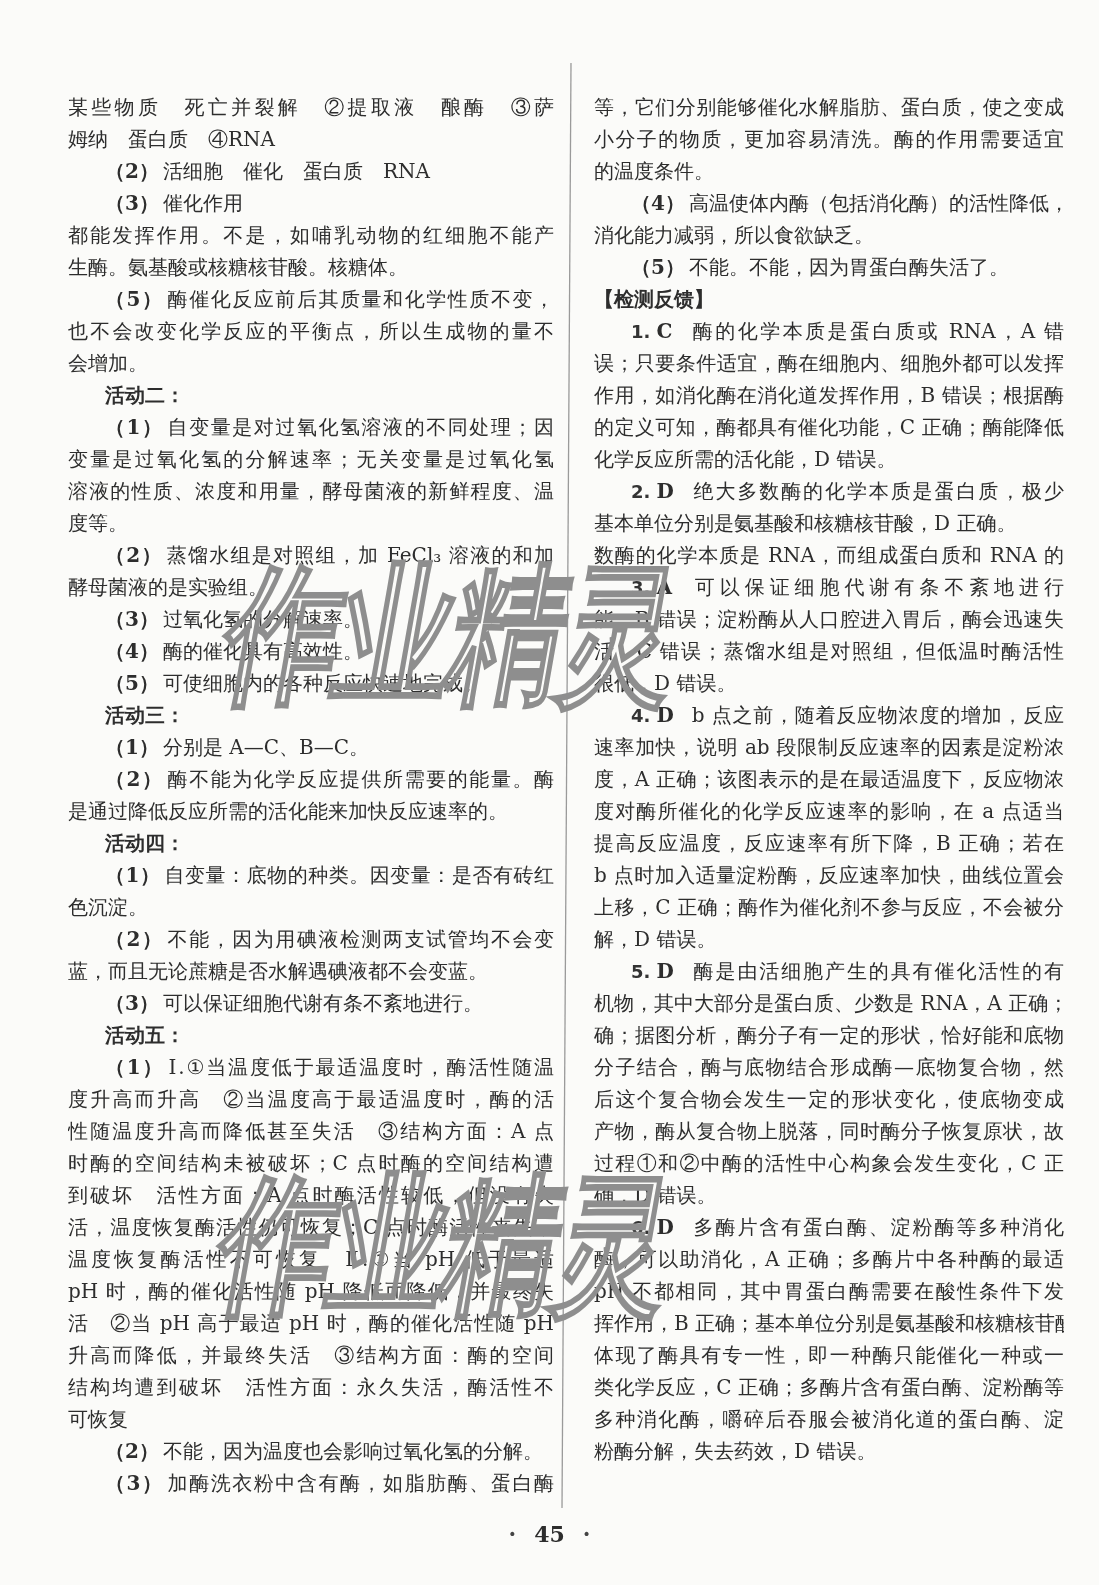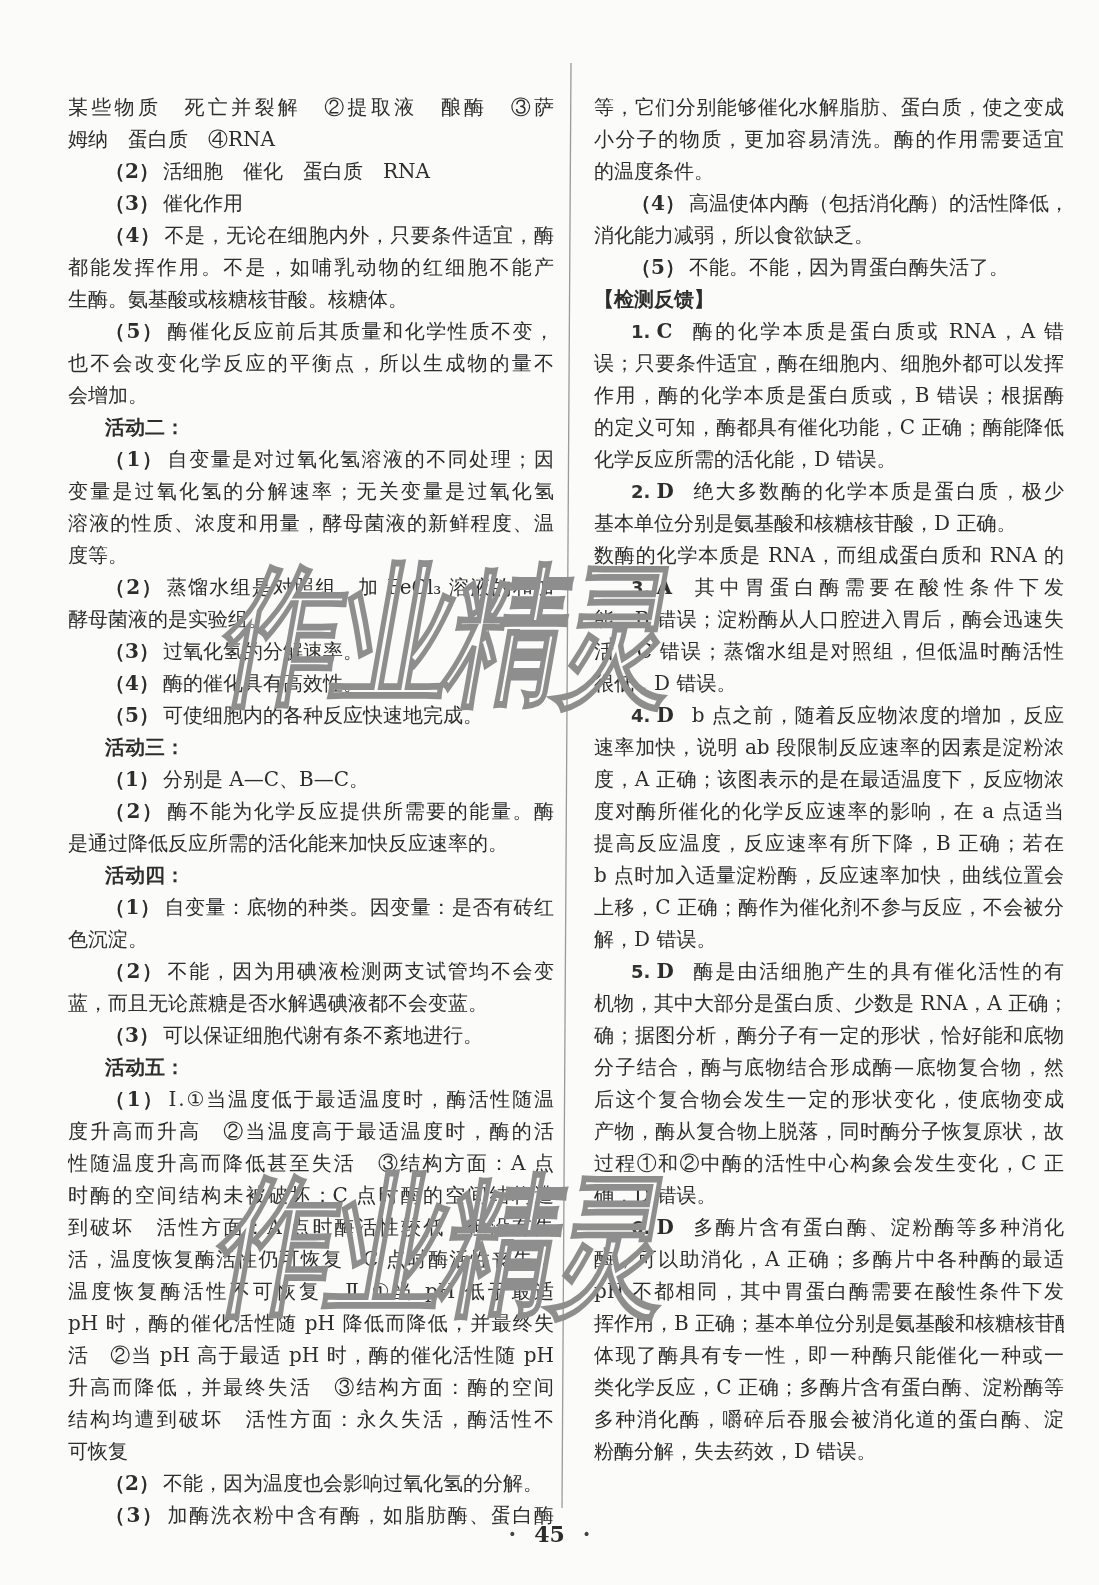--- a/index.html
+++ b/index.html
@@ -63,7 +63,6 @@
   </div>
 
   <div>
-    <div class="line ind"><span class="lbl">（4）</span><span>不是，无论在细胞内外，只要条件适宜，酶</span></div>
     <div class="line">都能发挥作用。不是，如哺乳动物的红细胞不能产</div>
     <div class="line end">生酶。氨基酸或核糖核苷酸。核糖体。</div>
   </div>

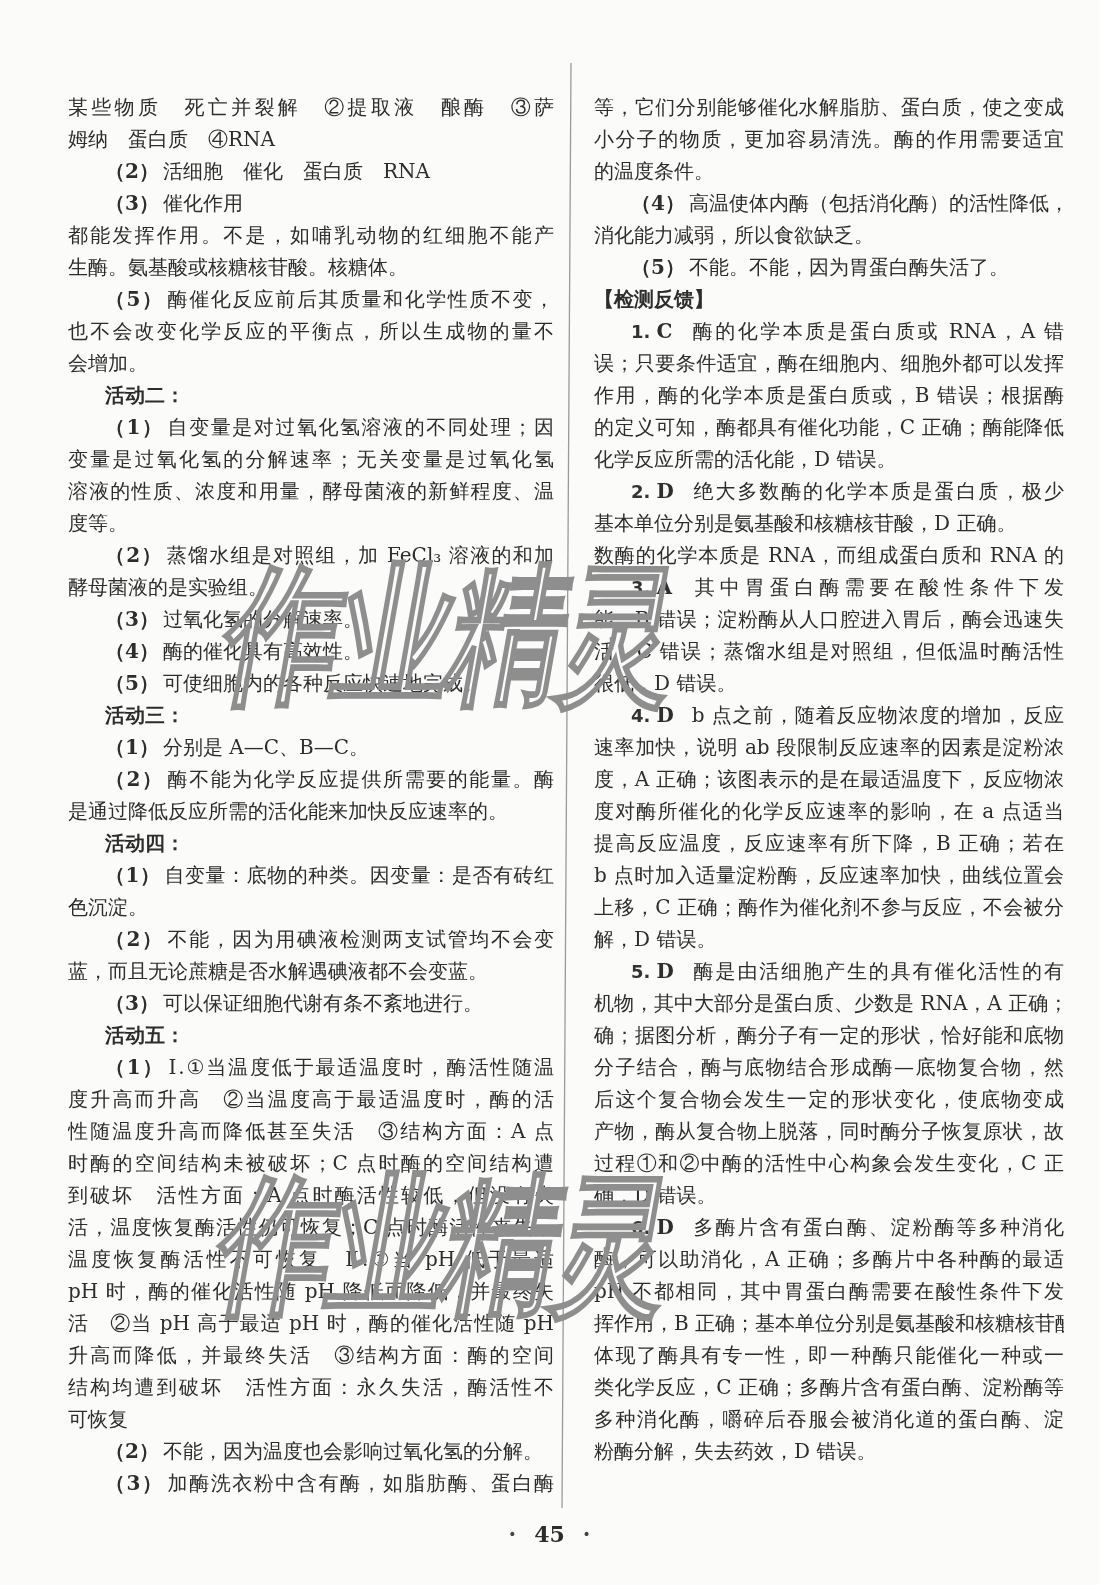--- a/index.html
+++ b/index.html
@@ -174,7 +174,7 @@
   <div>
     <div class="line ind"><span class="qnum">1.</span><span class="qans">C</span><span>酶的化学本质是蛋白质或 RNA，A 错</span></div>
     <div class="line">误；只要条件适宜，酶在细胞内、细胞外都可以发挥</div>
-    <div class="line">作用，酶的化学本质是蛋白质或，B 错误；根据酶</div>
+    <div class="line">作用，如消化酶在消化道发挥作用，B 错误；根据酶</div>
     <div class="line">的定义可知，酶都具有催化功能，C 正确；酶能降低</div>
     <div class="line end">化学反应所需的活化能，D 错误。</div>
   </div>

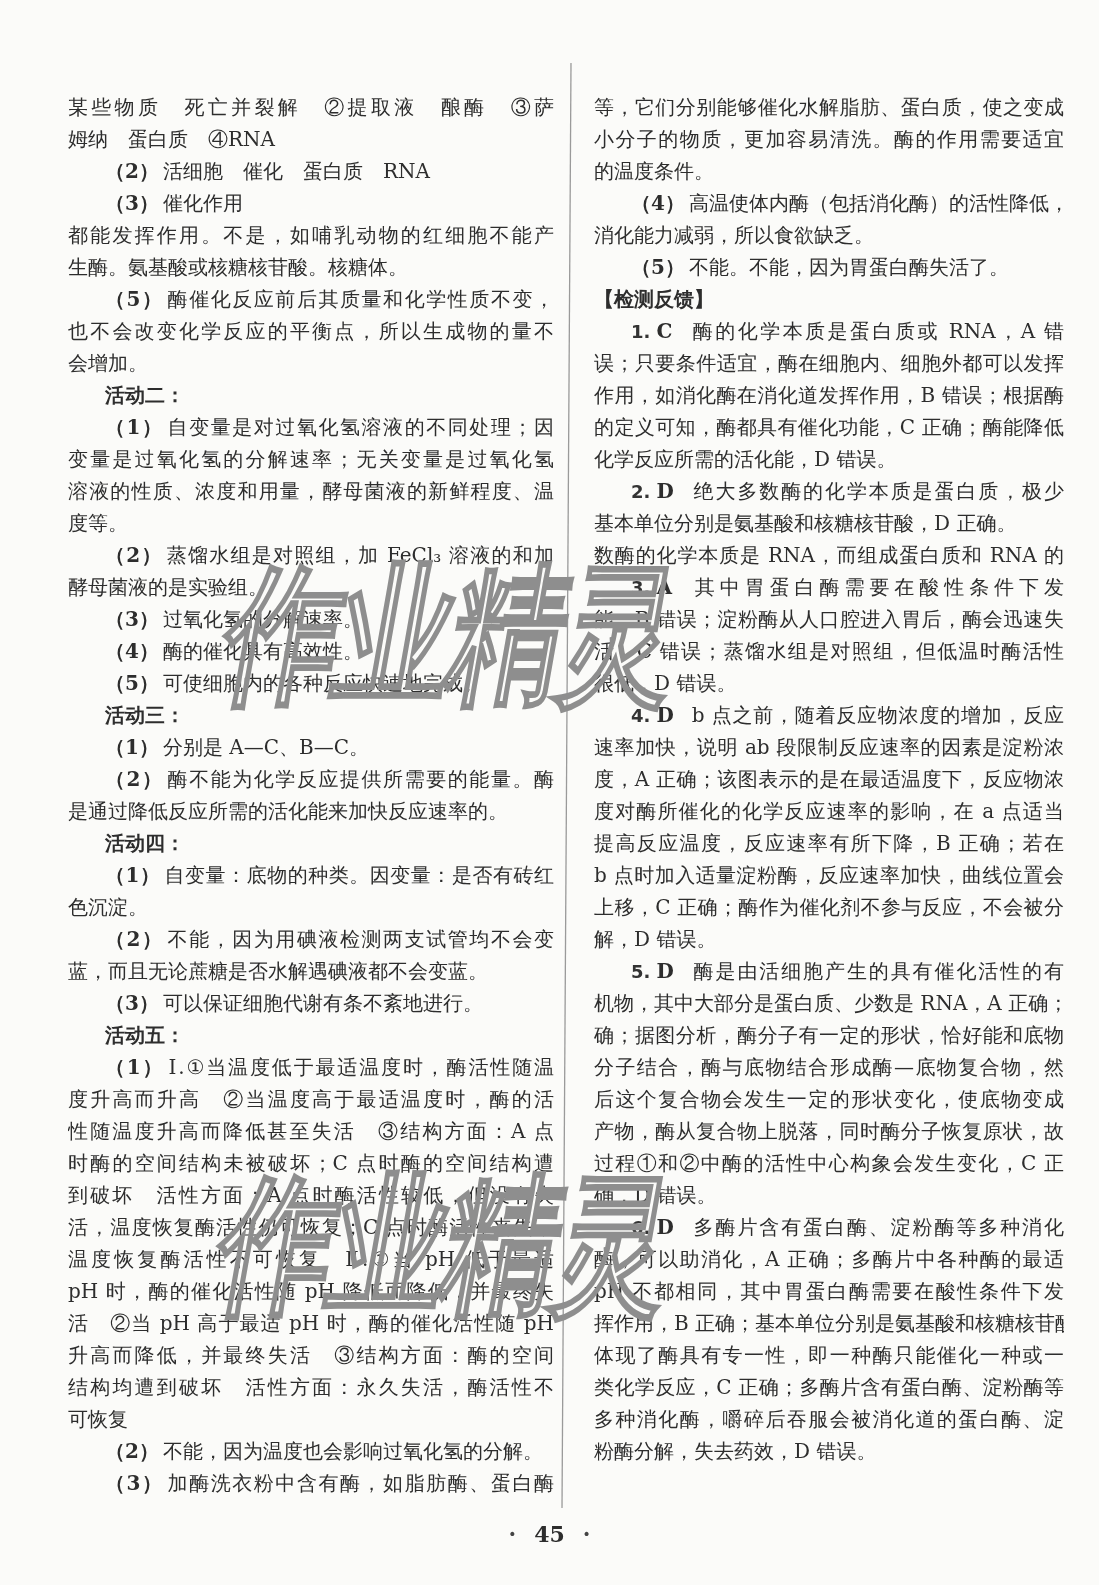--- a/index.html
+++ b/index.html
@@ -186,7 +186,7 @@
   </div>
 
   <div>
-    <div class="line ind"><span class="qnum">3.</span><span class="qans">A</span><span>其中胃蛋白酶需要在酸性条件下发</span></div>
+    <div class="line ind"><span class="qnum">3.</span><span class="qans">A</span><span>可以保证细胞代谢有条不紊地进行</span></div>
     <div class="line">能，B 错误；淀粉酶从人口腔进入胃后，酶会迅速失</div>
     <div class="line">活，C 错误；蒸馏水组是对照组，但低温时酶活性</div>
     <div class="line end">很低，D 错误。</div>

